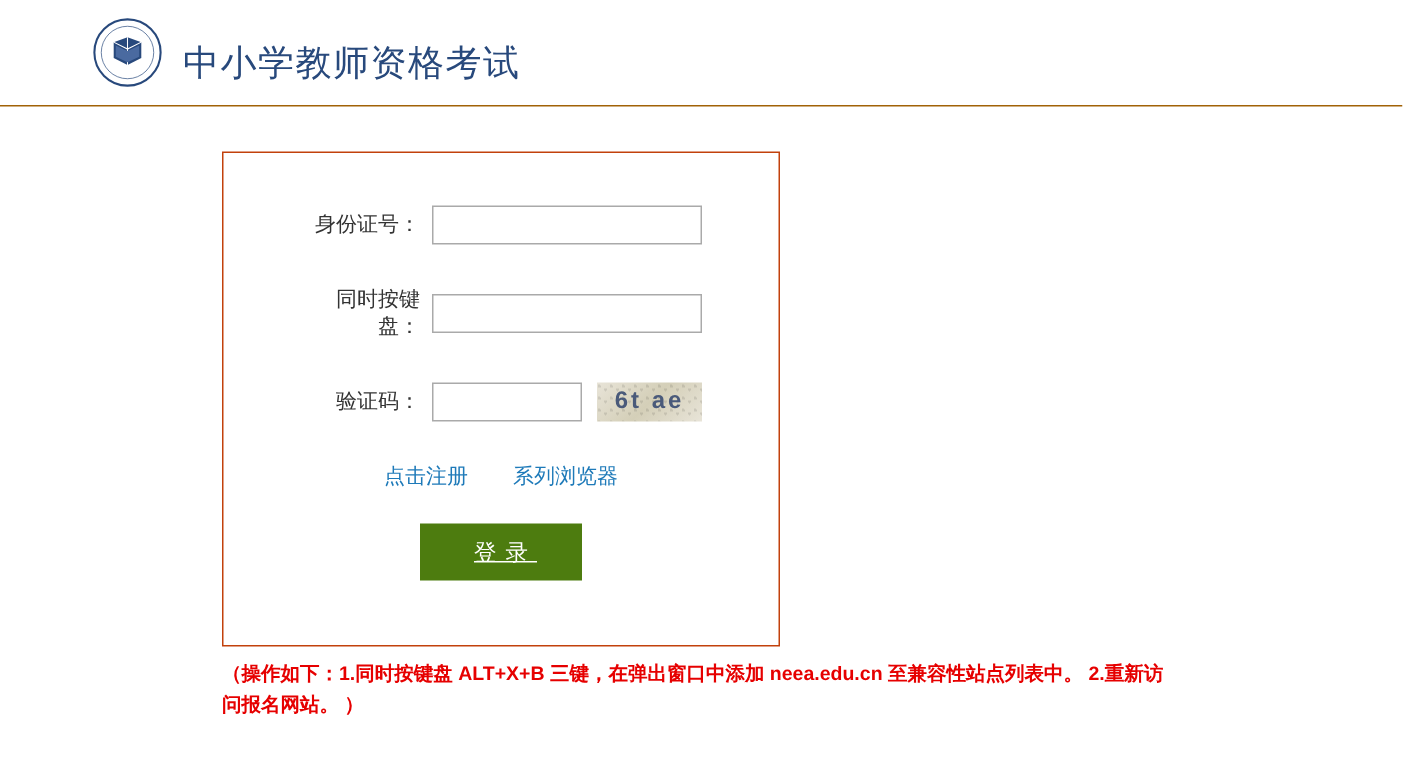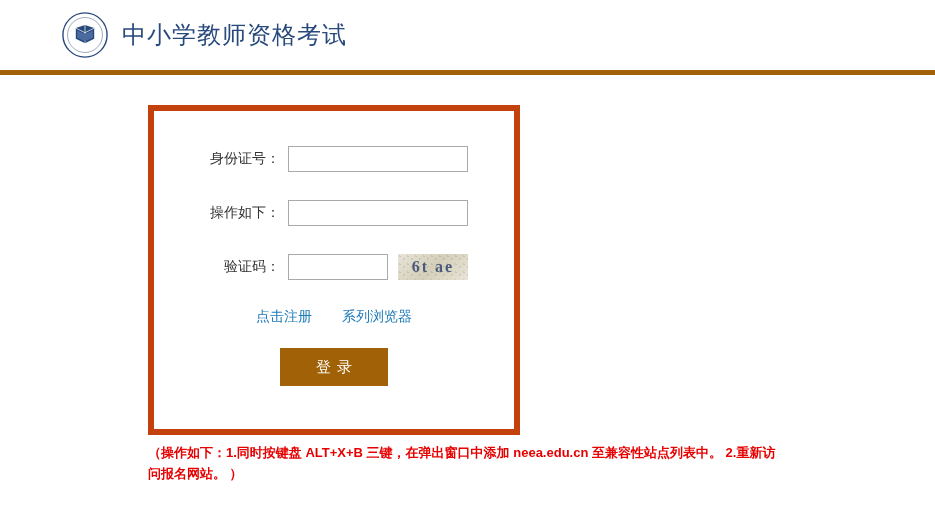--- a/index.html
+++ b/index.html
@@ -12,9 +12,9 @@
     }
     .header {
       display: flex;
-      align-items: center;
+      align-items: flex-end;
       padding: 12px 0 12px 62px;
-      border-bottom: 5px solid #a16207;
+      border-bottom: 1px solid #a16207;
     }
     .logo {
       width: 46px;

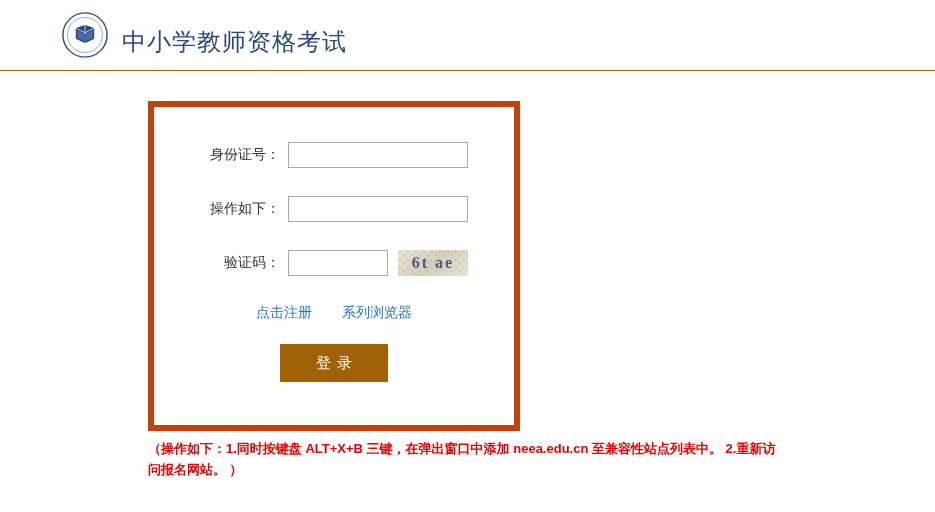--- a/index.html
+++ b/index.html
@@ -32,7 +32,7 @@
       padding: 30px 0 0 148px;
     }
     .login-box {
-      border: 6px solid #c2410c;
+      border: 1px solid #c2410c;
       width: 372px;
       height: 330px;
       padding: 35px 20px 20px 20px;

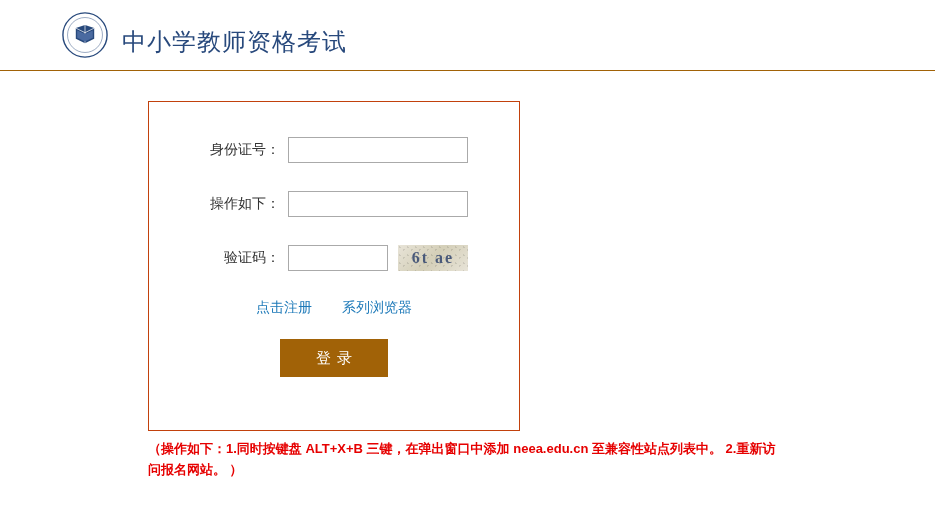--- a/index.html
+++ b/index.html
@@ -150,7 +150,7 @@
       <input type="text" class="form-input" value="" style="">
     </div>
     <div class="form-row">
-      <span class="form-label">操作如下：</span>
+      <span class="form-label">同时按键盘：</span>
       <input type="password" class="form-input" value="" style="">
     </div>
     <div class="form-row captcha-row">

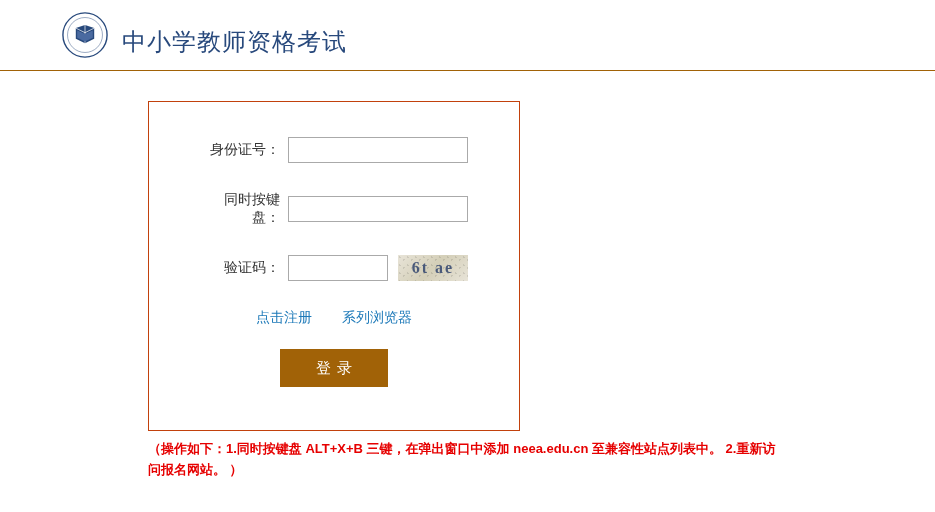--- a/index.html
+++ b/index.html
@@ -73,7 +73,7 @@
       font-size: 16px;
       color: #4a5a7a;
       letter-spacing: 2px;
-      font-family: Liberation Serif, serif;
+      font-family: Liberation Sans, sans-serif;
       position: relative;
       overflow: hidden;
     }

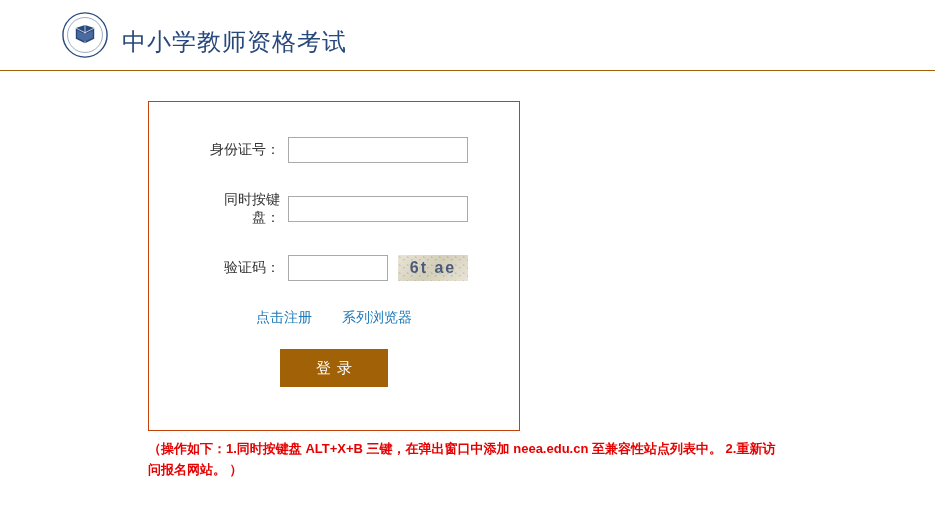--- a/index.html
+++ b/index.html
@@ -99,7 +99,7 @@
       cursor: pointer;
     }
     .login-btn {
-      background: #a16207;
+      background: #4d7c0f;
       color: #fff;
       border: none;
       width: 108px;
@@ -108,6 +108,7 @@
       cursor: pointer;
       letter-spacing: 6px;
       padding-left: 6px;
+      text-decoration: underline;
     }
     .notice {
       width: 310px;

